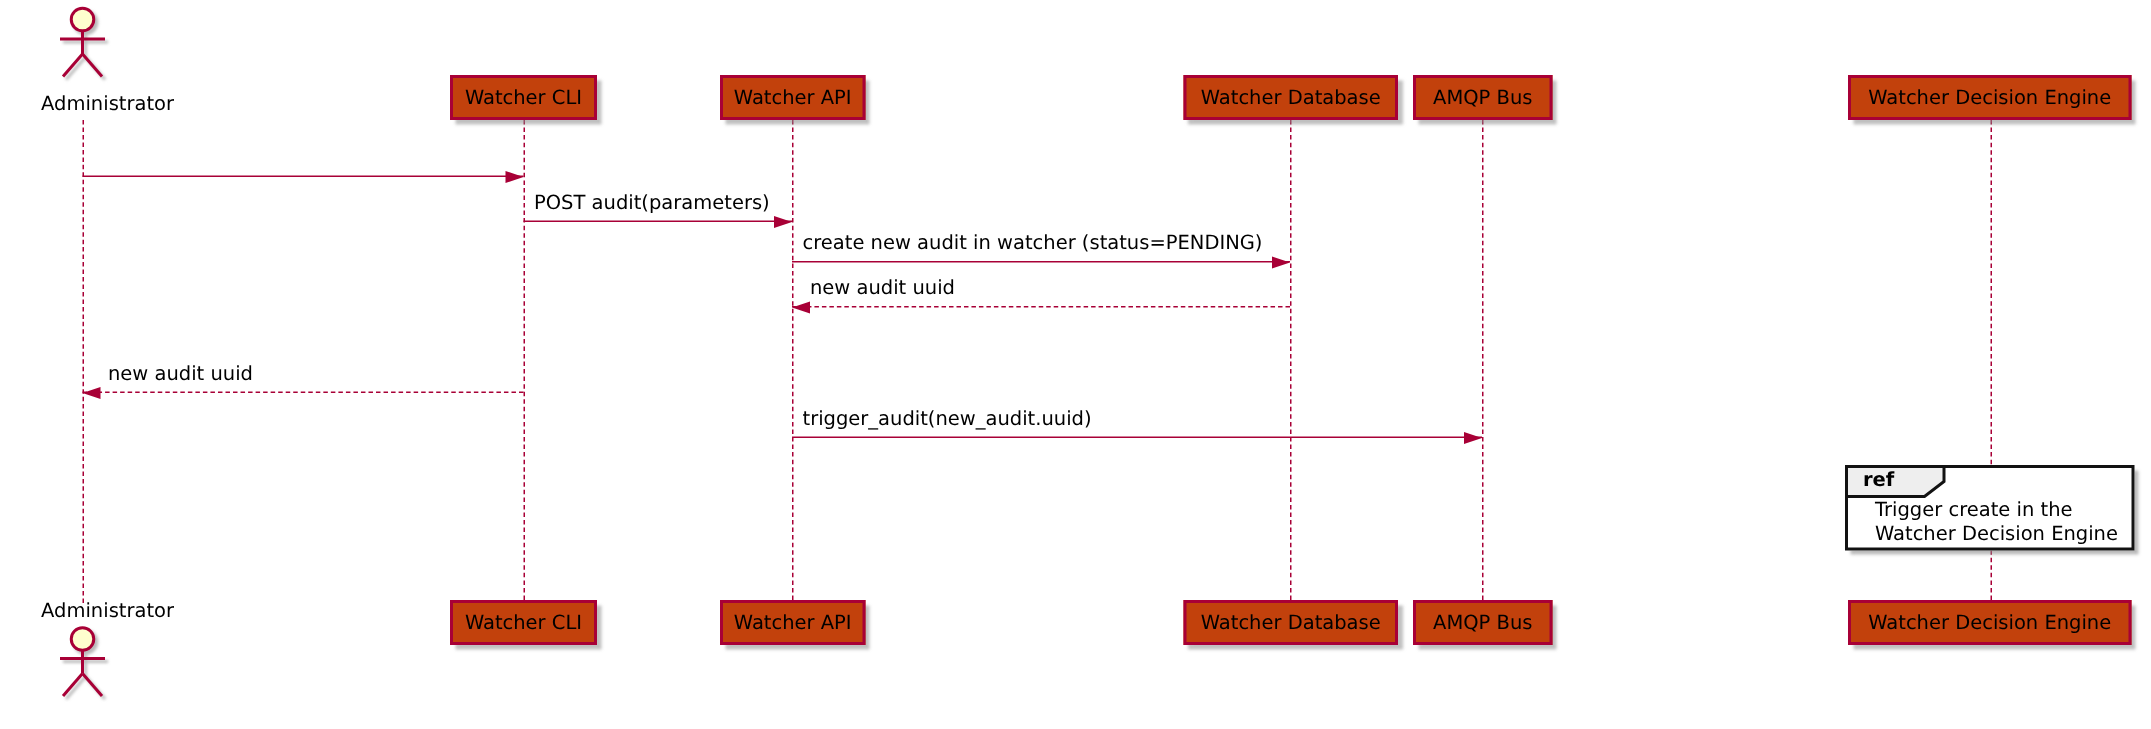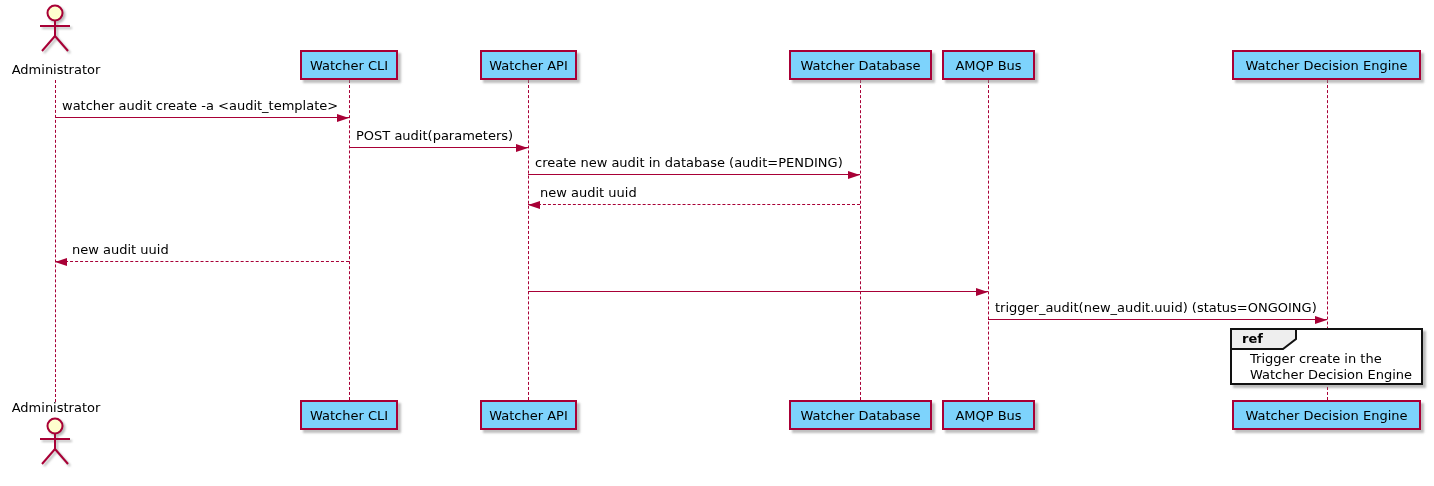--- a/index.html
+++ b/index.html
@@ -42,9 +42,9 @@
   
   .actor-label {
     position: absolute;
-    left: 6px;
+    left: 16px;
     width: 100px;
-    text-align: center;
+    text-align: right;
     white-space: nowrap;
     z-index: 2;
   }

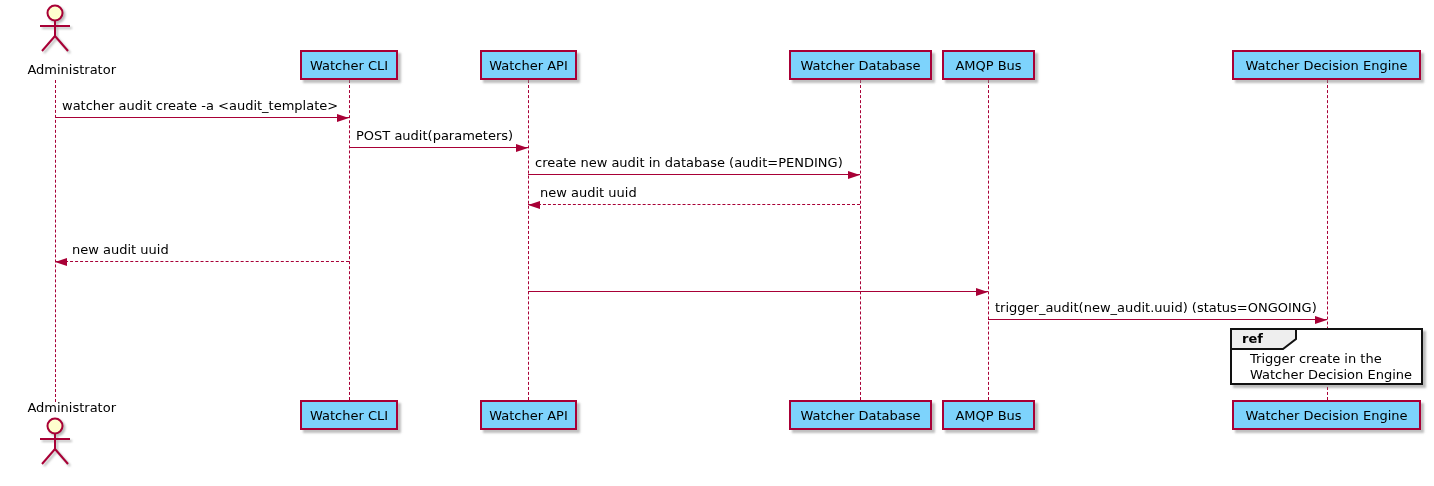--- a/index.html
+++ b/index.html
@@ -29,7 +29,7 @@
     position: absolute;
     height: 30px;
     box-sizing: border-box;
-    background: #7dd3fc;
+    background: #c2410c;
     border: 2px solid #A80036;
     box-shadow: 3px 3px 2px rgba(140,140,140,0.55);
     display: flex;

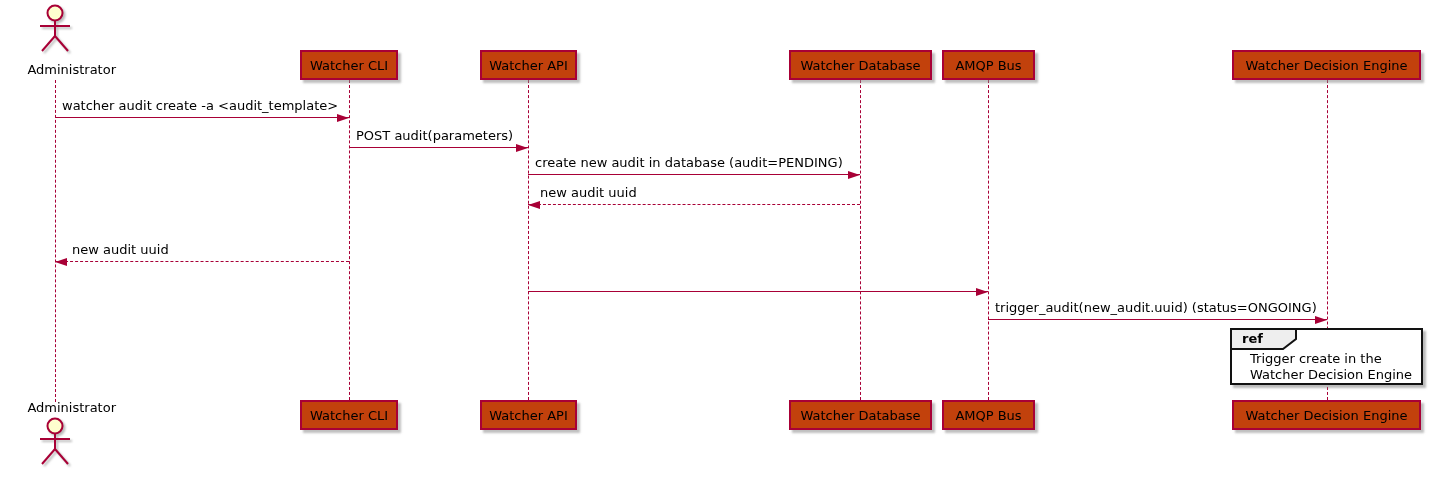--- a/index.html
+++ b/index.html
@@ -140,7 +140,6 @@
   <div class="pbox" style="left:1232px; top:400px; width:189px;">Watcher Decision Engine</div>
 
   <div class="msg" style="left:55px; top:98px; width:294px;">
-    <span class="msg-label" style="left:7px;">watcher audit create -a &lt;audit_template&gt;</span>
     <div class="msg-line solid"></div>
     <div class="arrow right"></div>
   </div>

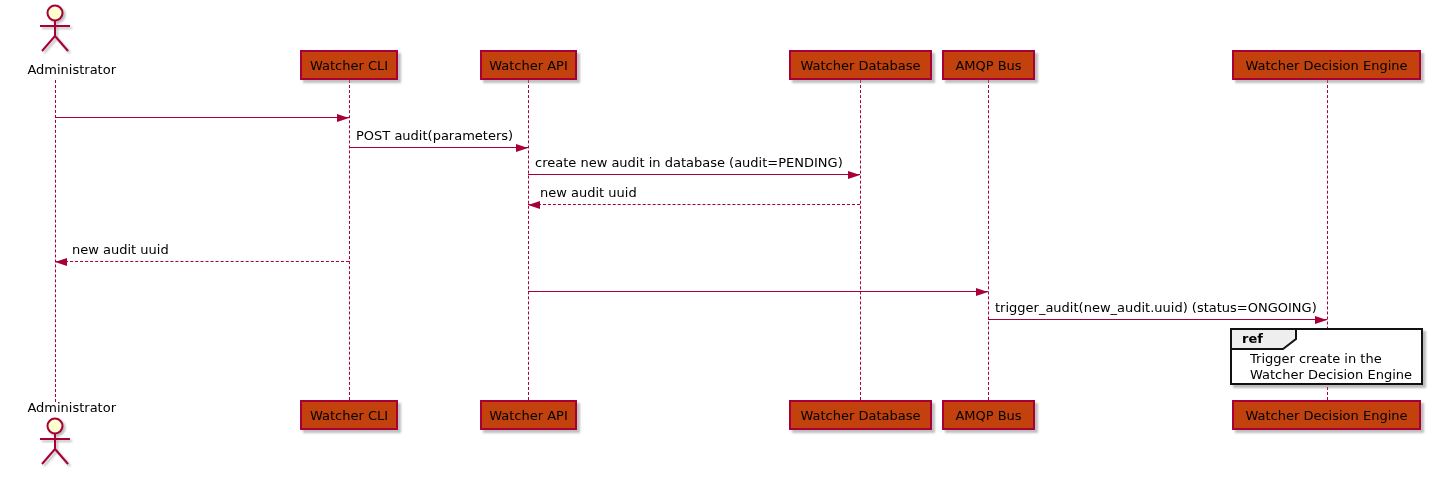--- a/index.html
+++ b/index.html
@@ -151,7 +151,7 @@
   </div>
 
   <div class="msg" style="left:528px; top:155px; width:332px;">
-    <span class="msg-label" style="left:7px;">create new audit in database (audit=PENDING)</span>
+    <span class="msg-label" style="left:7px;">create new audit in watcher (status=PENDING)</span>
     <div class="msg-line solid"></div>
     <div class="arrow right"></div>
   </div>

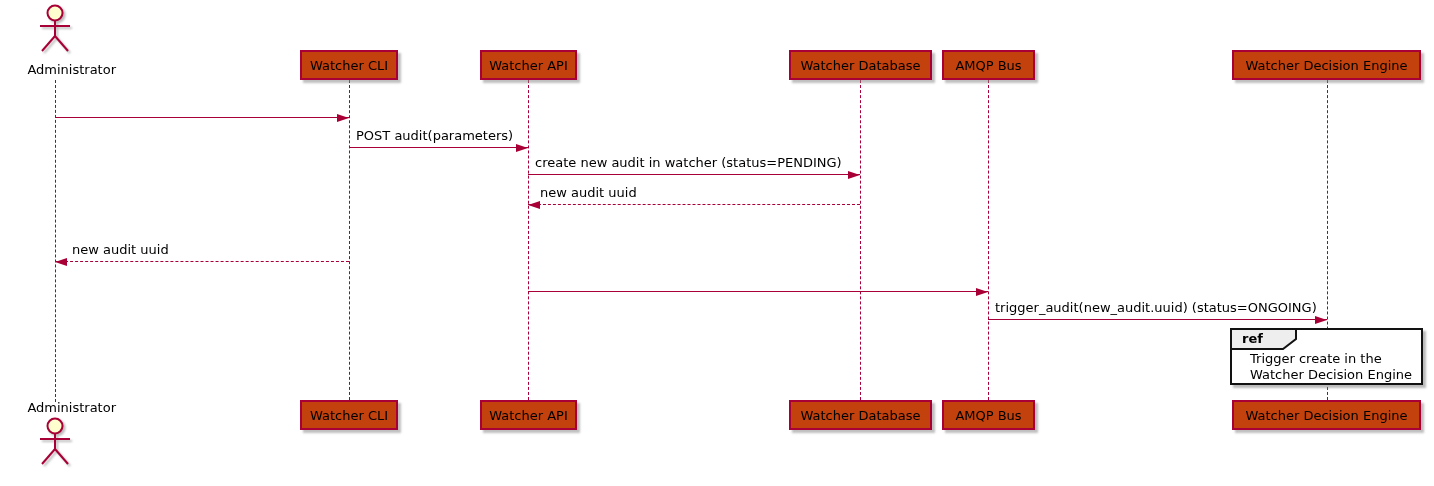--- a/index.html
+++ b/index.html
@@ -170,6 +170,7 @@
   </div>
 
   <div class="msg" style="left:528px; top:272px; width:460px;">
+    <span class="msg-label" style="left:7px;">trigger_audit(new_audit.uuid)</span>
     <div class="msg-line solid"></div>
     <div class="arrow right"></div>
   </div>

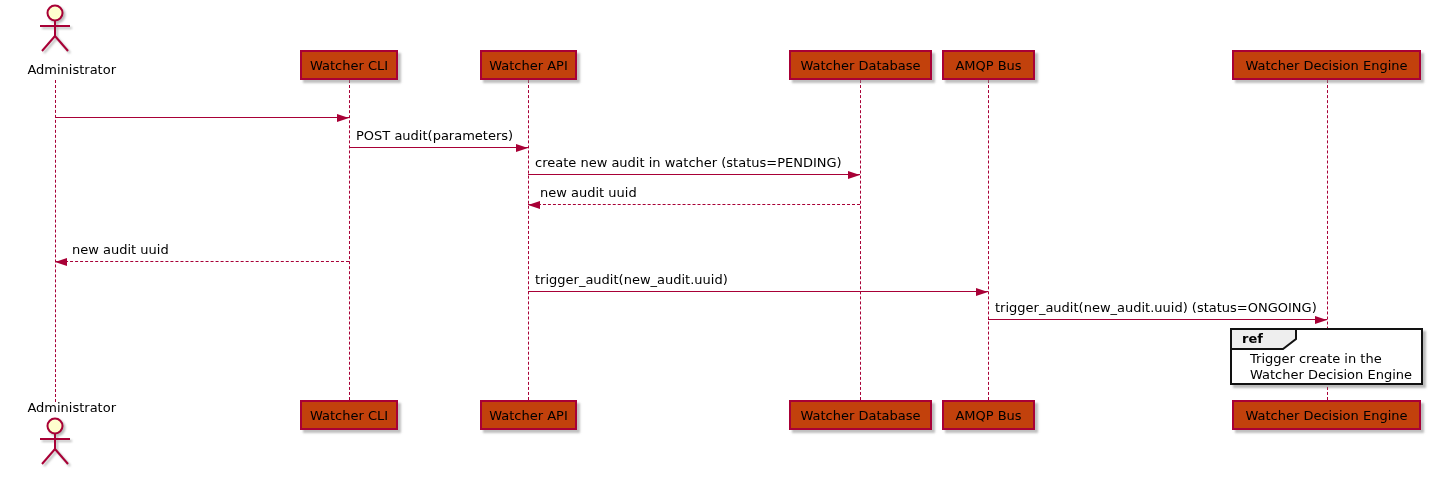--- a/index.html
+++ b/index.html
@@ -175,11 +175,6 @@
     <div class="arrow right"></div>
   </div>
 
-  <div class="msg" style="left:988px; top:300px; width:339px;">
-    <span class="msg-label" style="left:7px;">trigger_audit(new_audit.uuid) (status=ONGOING)</span>
-    <div class="msg-line solid"></div>
-    <div class="arrow right"></div>
-  </div>
 
   <div class="ref-frame" style="left:1230px; top:328px; width:193px; height:57px;padding-left:36px;">
     <svg class="ref-tab" width="70" height="22" viewBox="0 0 70 22">

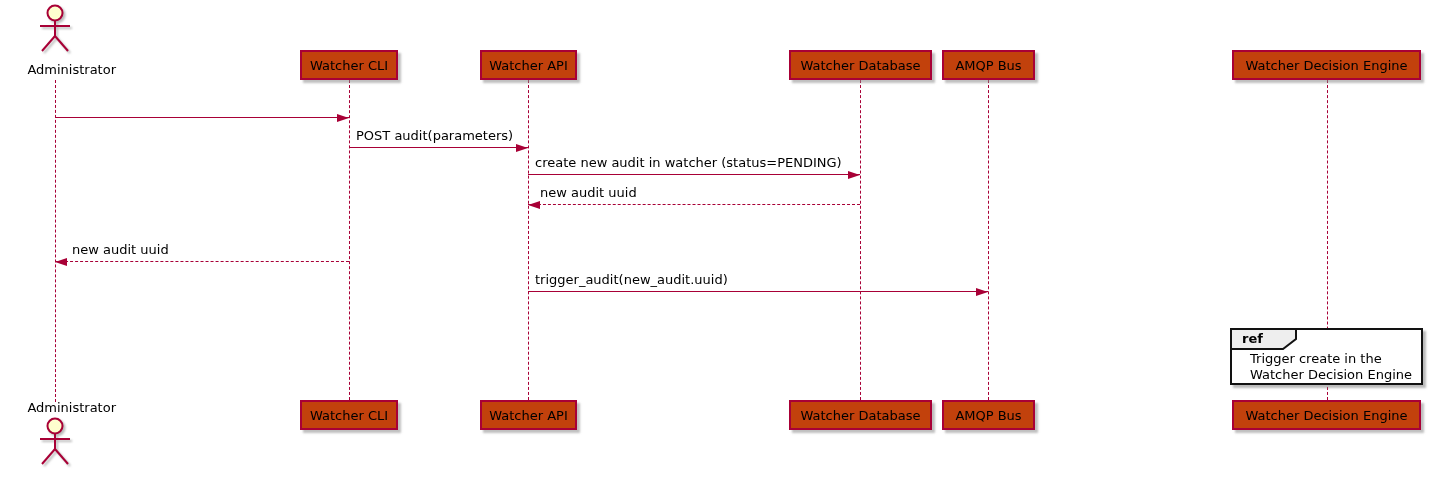--- a/index.html
+++ b/index.html
@@ -176,7 +176,7 @@
   </div>
 
 
-  <div class="ref-frame" style="left:1230px; top:328px; width:193px; height:57px;padding-left:36px;">
+  <div class="ref-frame" style="left:1230px; top:310px; width:193px; height:57px;padding-left:36px;">
     <svg class="ref-tab" width="70" height="22" viewBox="0 0 70 22">
       <polygon points="1,1 66,1 66,11 53,21 1,21" fill="#EEEEEE" stroke="#121212" stroke-width="2"></polygon>
     </svg>

